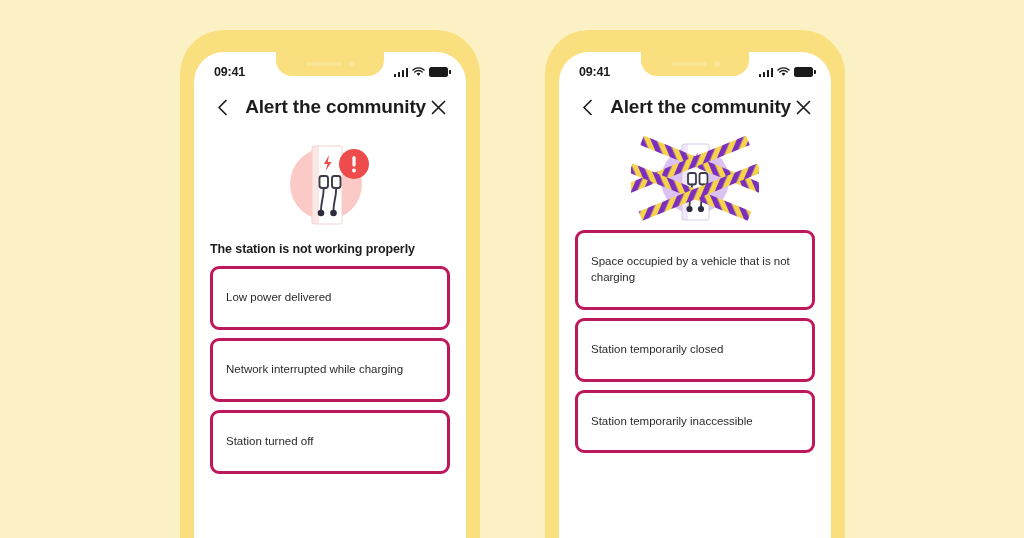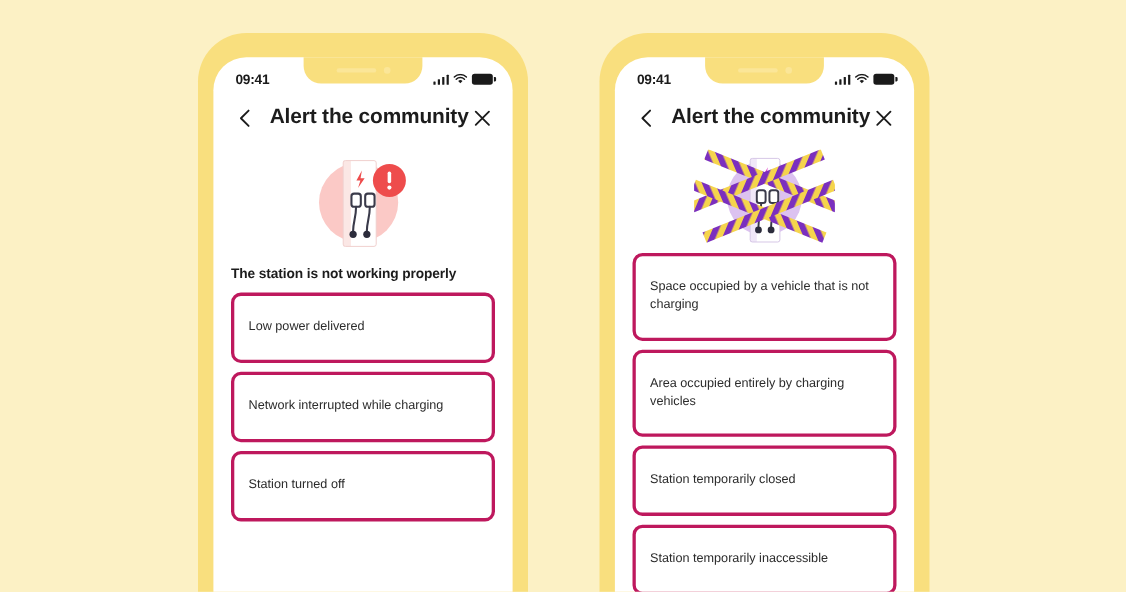--- a/index.html
+++ b/index.html
@@ -356,7 +356,6 @@
 
       <div class="options">
         <div class="option">Space occupied by a vehicle that is not charging</div>
-        <div class="option">Area occupied entirely by charging vehicles</div>
         <div class="option">Station temporarily closed</div>
         <div class="option">Station temporarily inaccessible</div>
 

